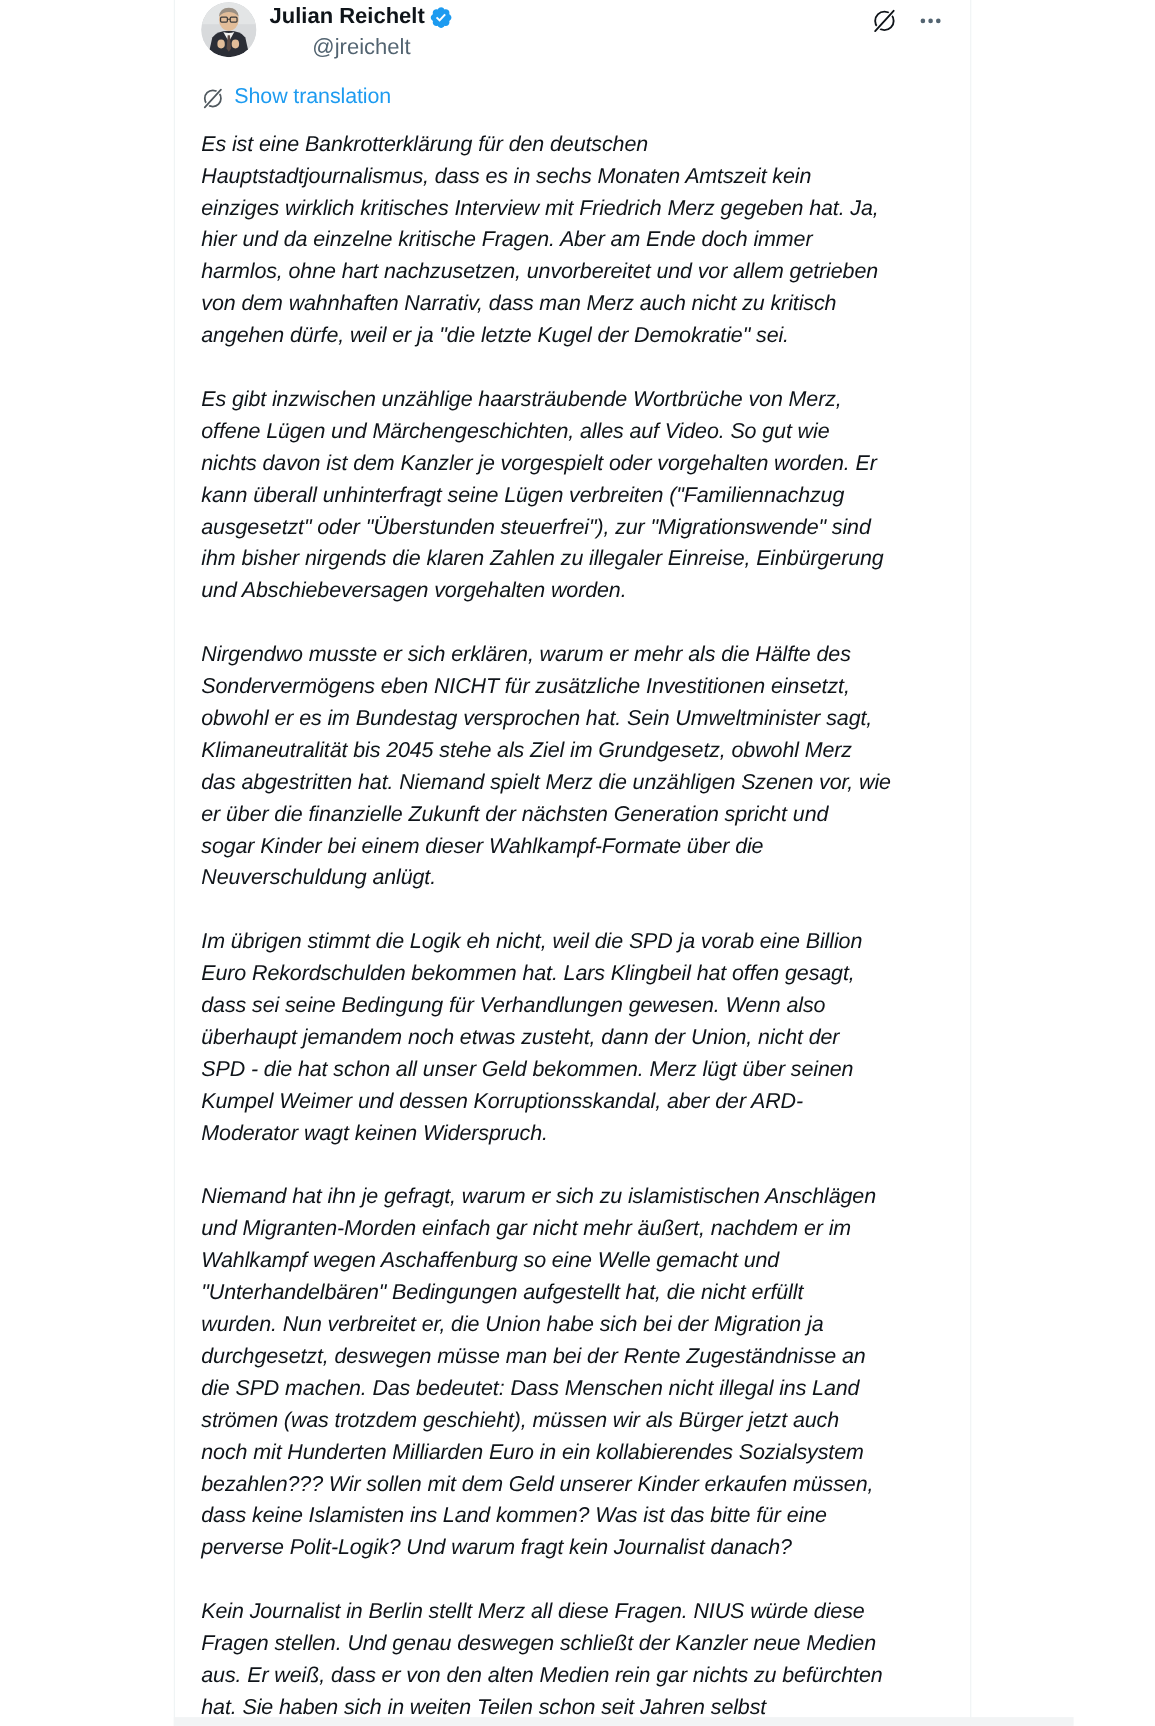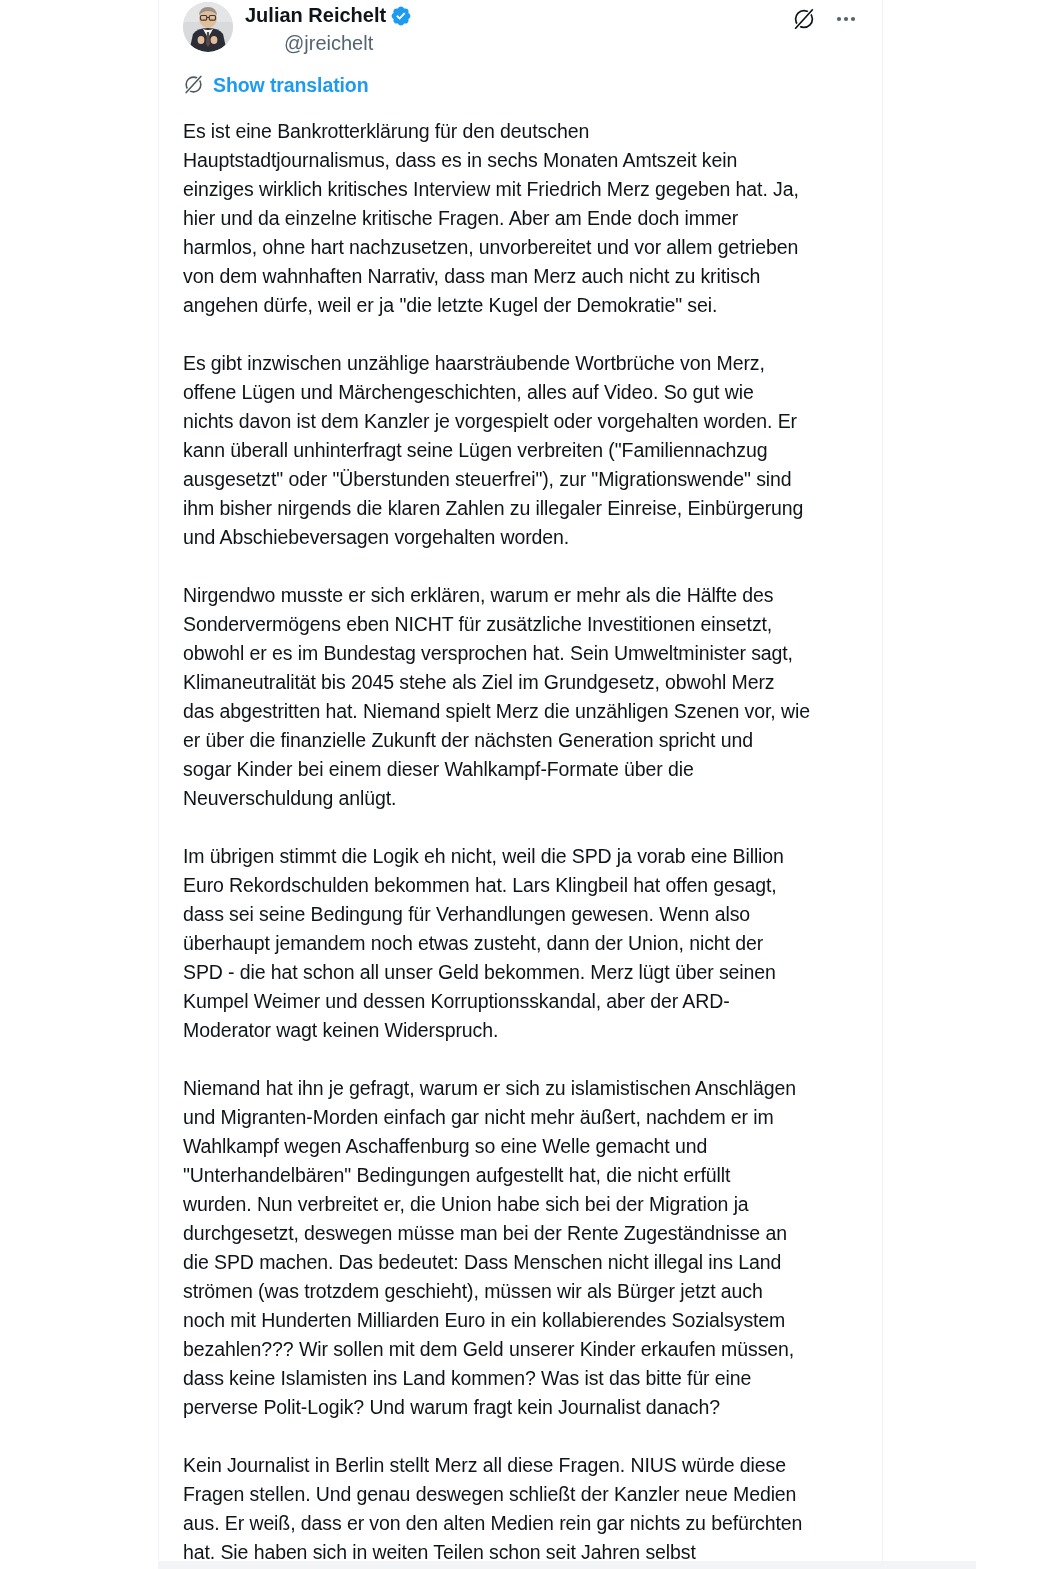--- a/index.html
+++ b/index.html
@@ -91,11 +91,10 @@
     margin-top: 16px;
     height: 26px;
     display: flex;
-    align-items: flex-start;
+    align-items: flex-end;
     gap: 9px;
     cursor: pointer;
     width: fit-content;
-    font-weight: bold;
   }
   .translation-row .t-icon {
     display: inline-flex;

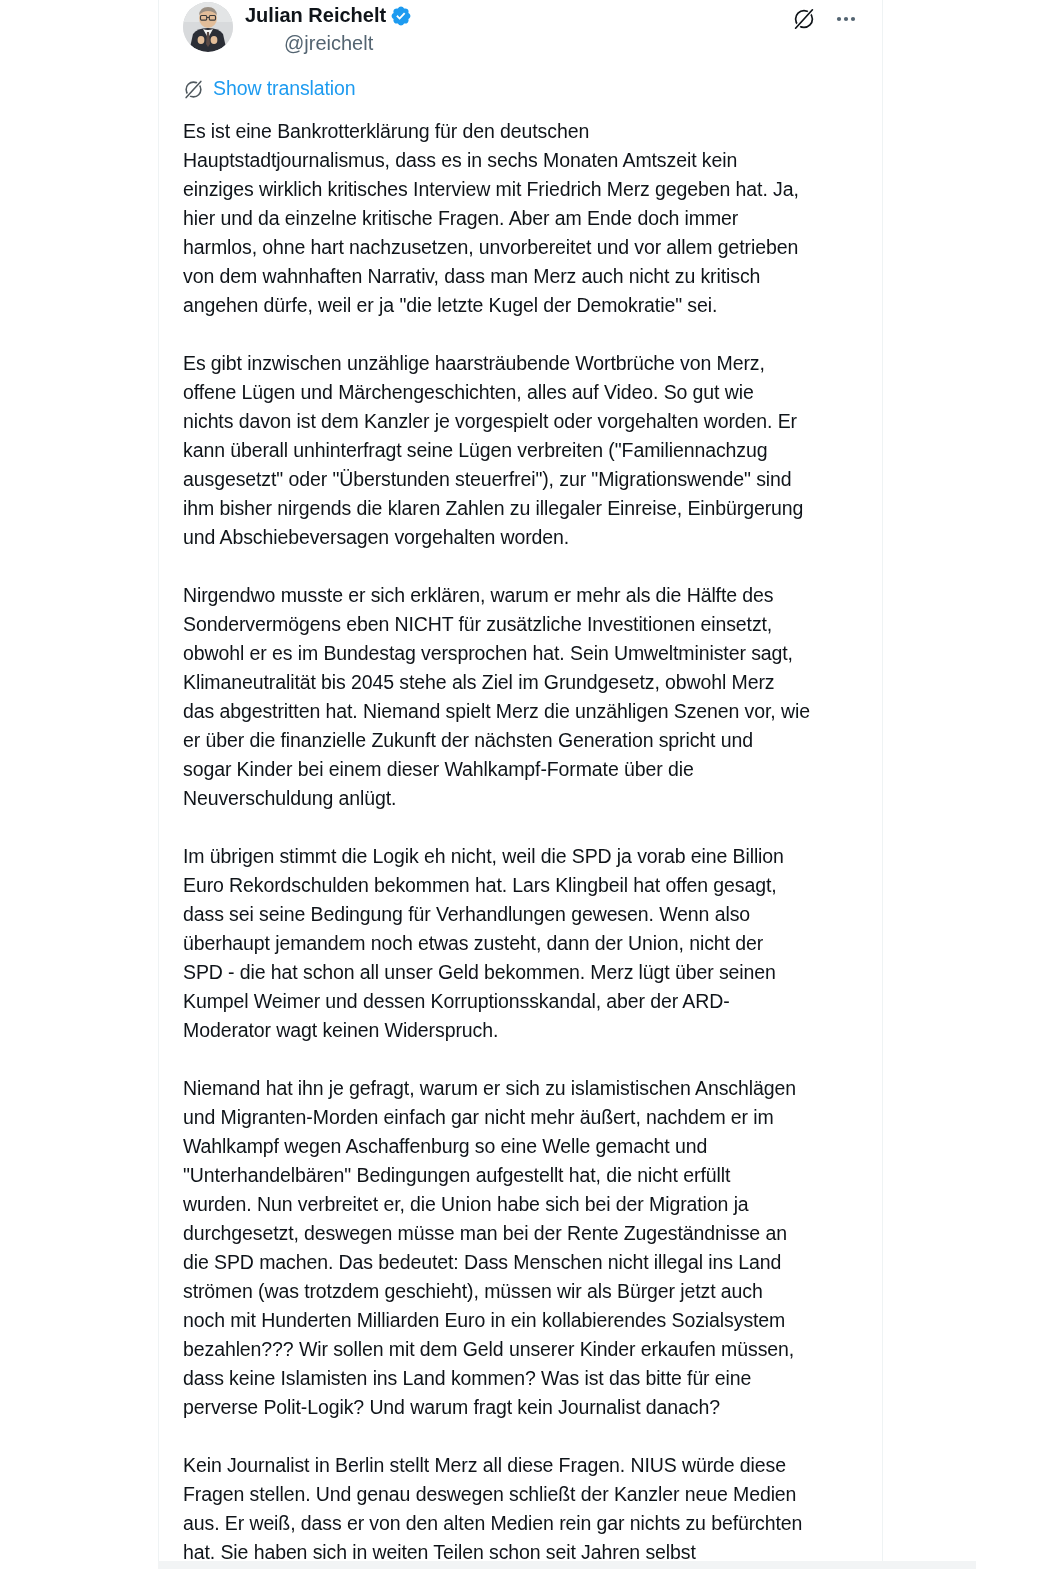--- a/index.html
+++ b/index.html
@@ -118,6 +118,7 @@
   .tweet-body p {
     margin: 17px 0 29px 0;
     white-space: pre-line;
+    font-style: italic;
   }
   .tweet-body p:last-child { margin-bottom: 0; }
   

